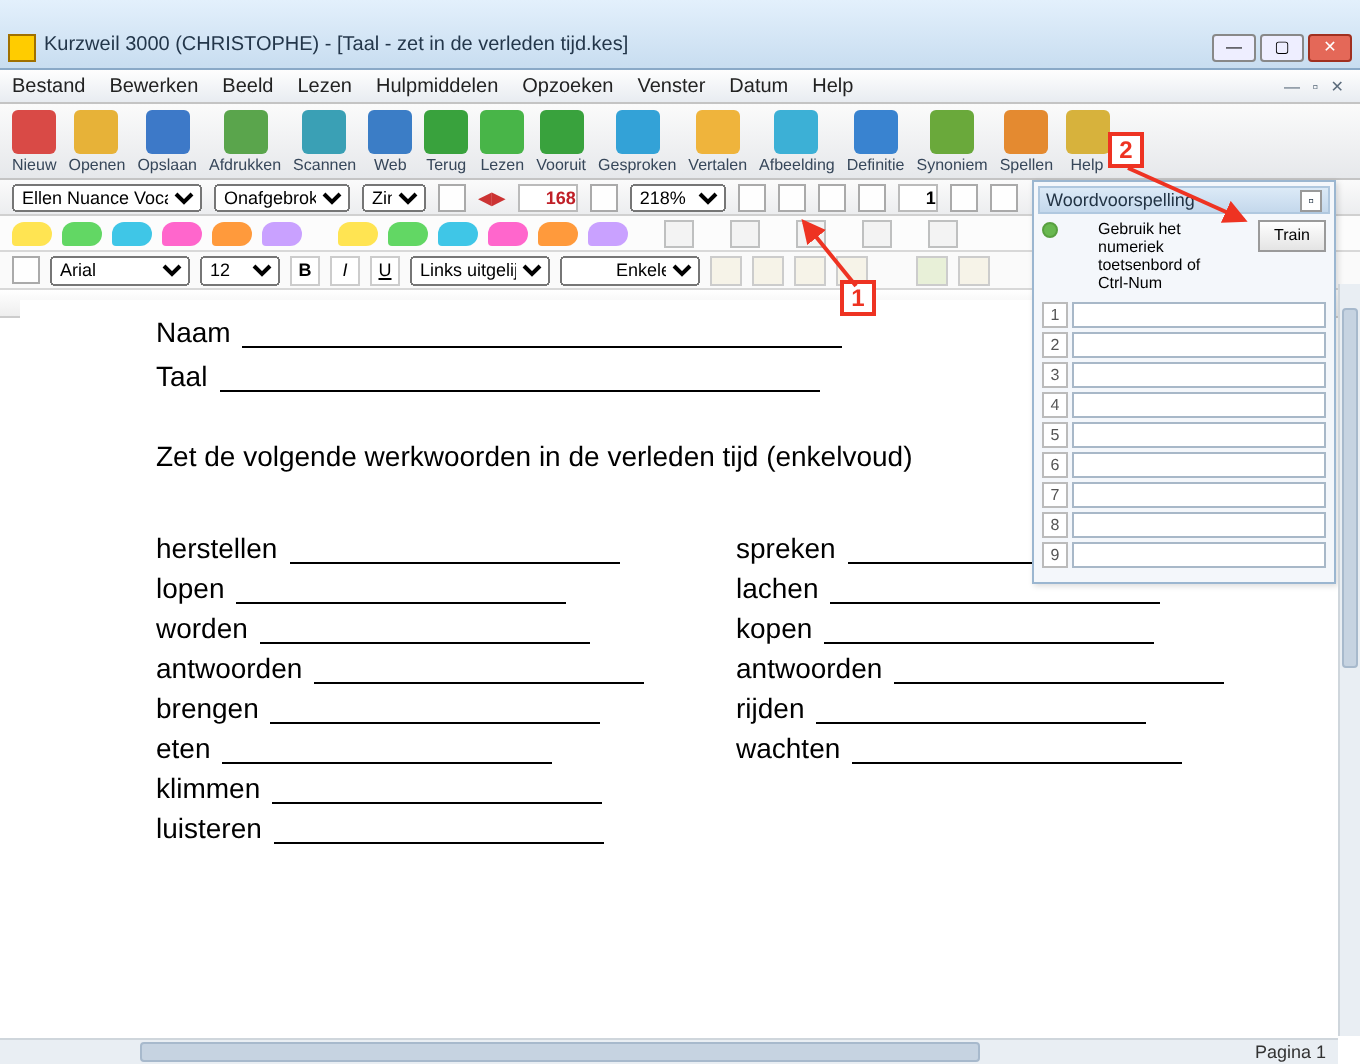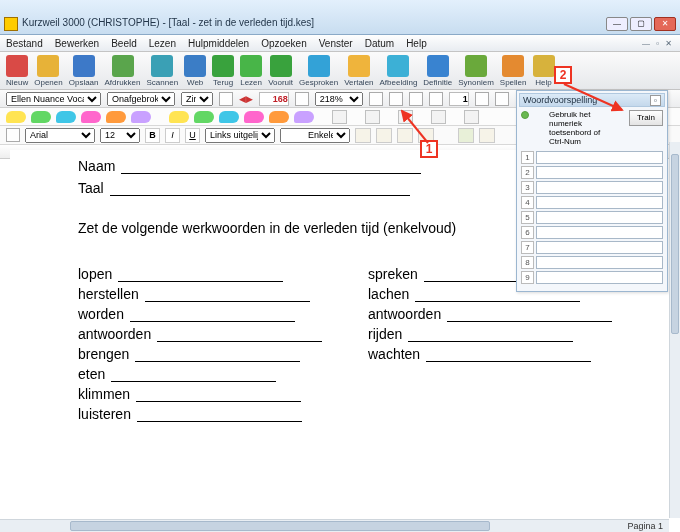--- a/index.html
+++ b/index.html
@@ -258,11 +258,11 @@
     <div class="cols">
       <div class="col" id="colL">
           <div class="wrow">
+            <span>herstellen</span>
+            <span class="wline"></span>
+          </div>
+          <div class="wrow">
             <span>lopen</span>
-            <span class="wline"></span>
-          </div>
-          <div class="wrow">
-            <span>herstellen</span>
             <span class="wline"></span>
           </div>
           <div class="wrow">

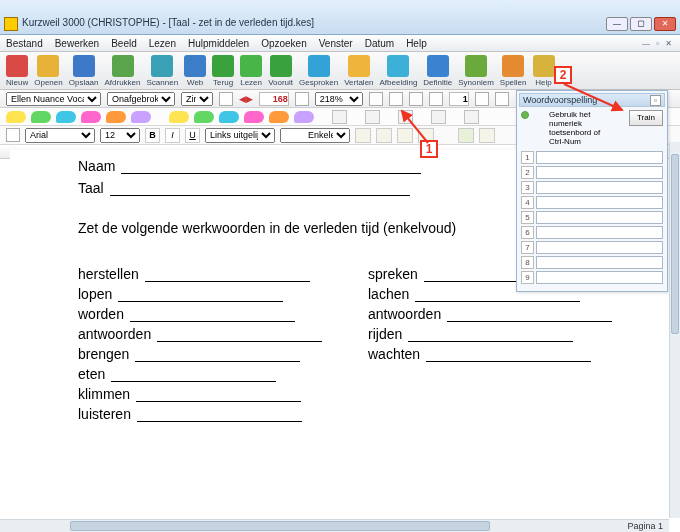--- a/index.html
+++ b/index.html
@@ -300,6 +300,10 @@
             <span class="wline"></span>
           </div>
           <div class="wrow">
+            <span>kopen</span>
+            <span class="wline"></span>
+          </div>
+          <div class="wrow">
             <span>antwoorden</span>
             <span class="wline"></span>
           </div>

